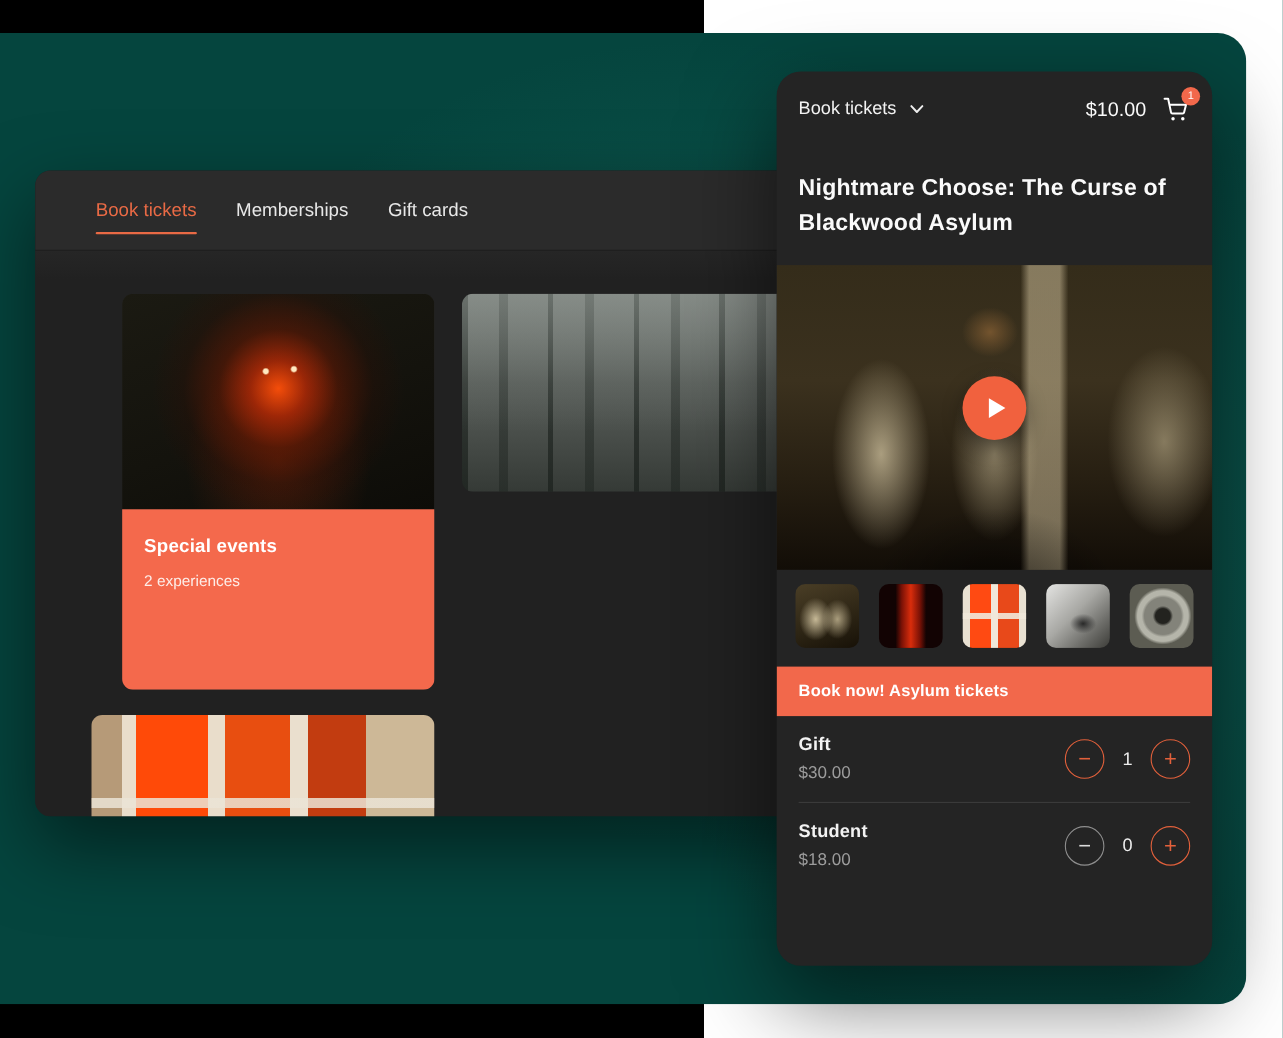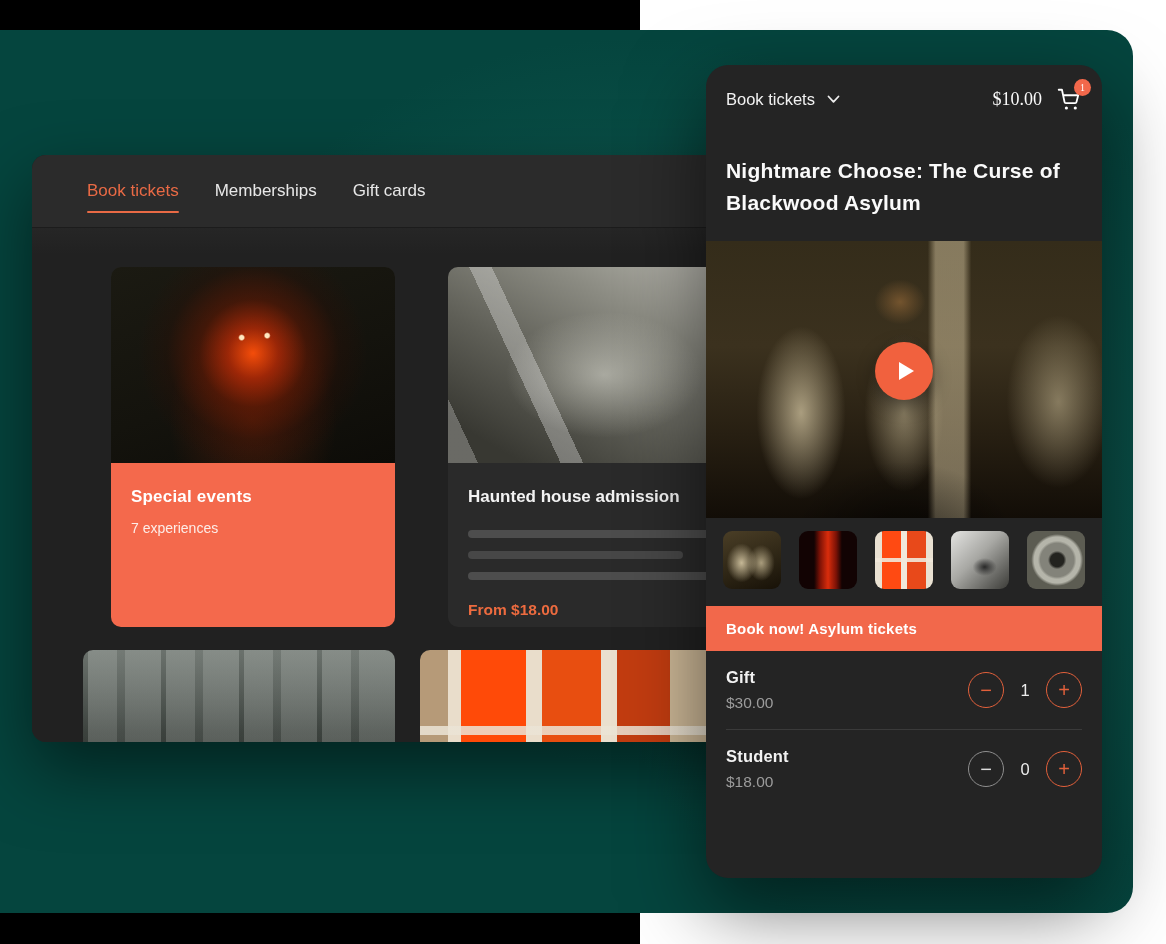--- a/index.html
+++ b/index.html
@@ -92,7 +92,7 @@
   .m-header { height:68px; padding:0 20px; display:flex; align-items:center; justify-content:space-between; }
   .m-nav { display:flex; align-items:center; gap:12px; cursor:pointer; }
   .m-nav-label { font-size:16.5px; color:#F2F2F2; }
-  .m-cart-group { display:flex; align-items:center; gap:14px;font-family:Liberation Serif, serif; }
+  .m-cart-group { display:flex; align-items:center; gap:14px; }
   .m-total { font-size:18px; color:#FAFAFA; }
   .cart-wrap { position:relative; width:26px; height:26px; cursor:pointer; }
   .cart-badge {

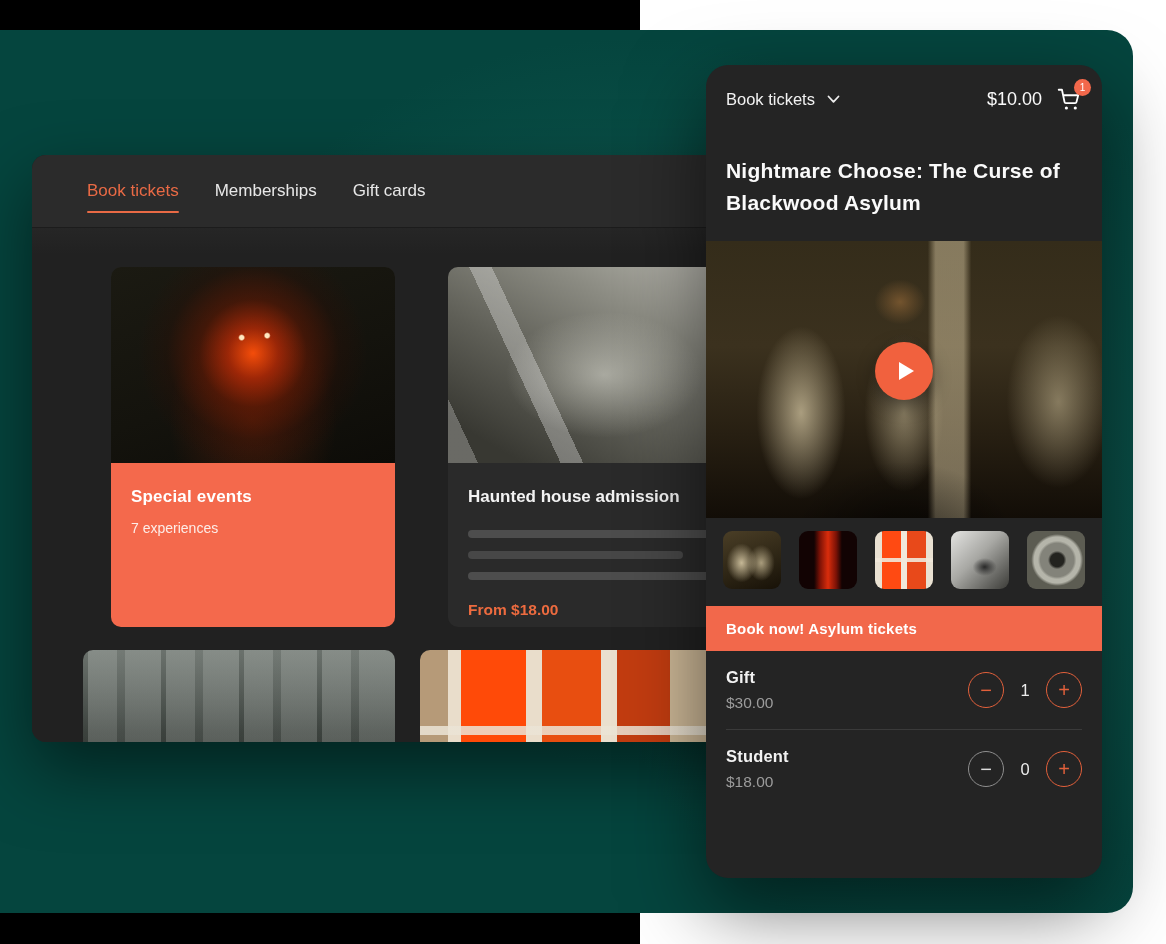--- a/index.html
+++ b/index.html
@@ -183,16 +183,6 @@
         </div>
       </div>
 
-      <div class="card card-tall">
-        <div class="img img-staircase"></div>
-        <div class="haunted-body">
-          <div class="haunted-title">Haunted house admission</div>
-          <div class="skeleton s1"></div>
-          <div class="skeleton s2"></div>
-          <div class="skeleton s3"></div>
-          <div class="haunted-price">From $18.00</div>
-        </div>
-      </div>
 
       <div class="card card-img-only img-forest"></div>
       <div class="card card-img-only img-window"></div>

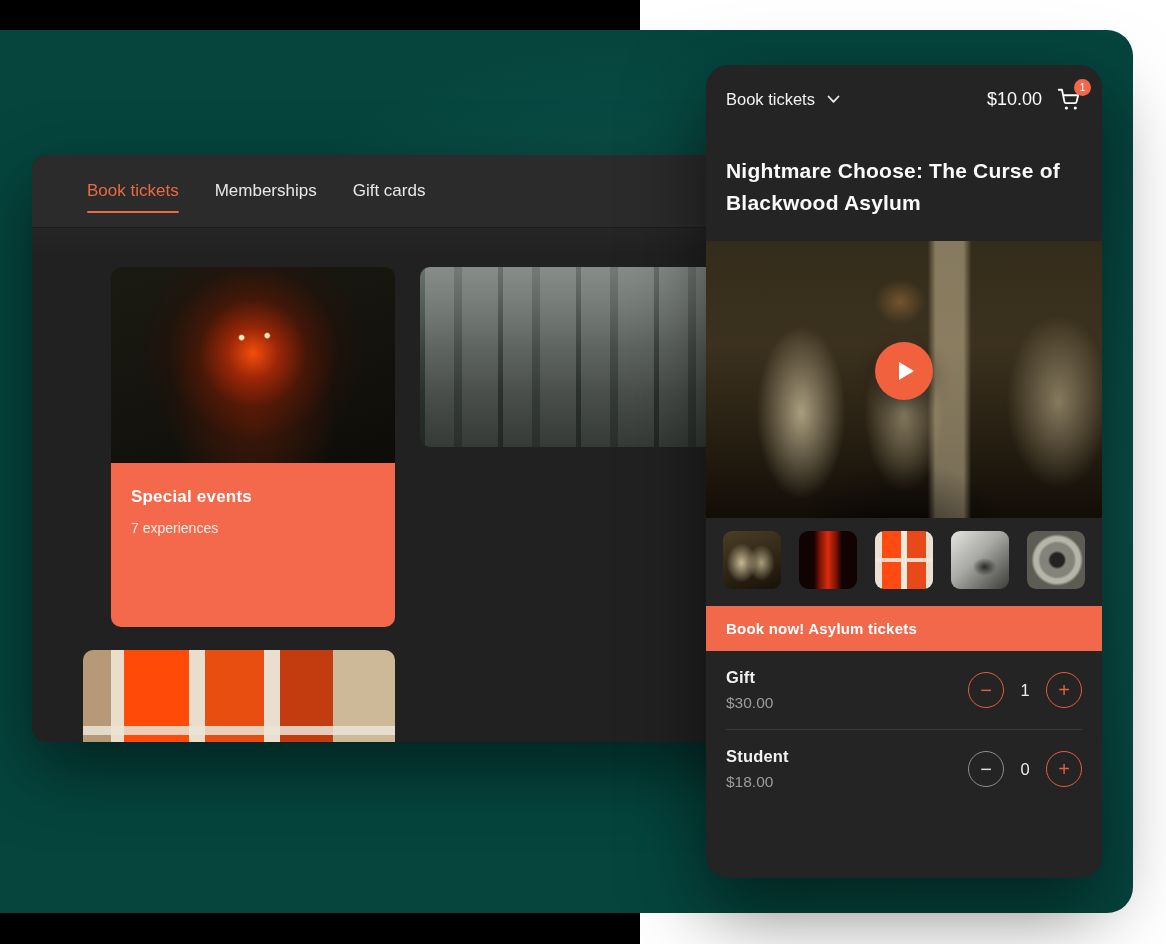--- a/index.html
+++ b/index.html
@@ -179,7 +179,7 @@
         <div class="img img-pumpkin"></div>
         <div class="special-body">
           <div class="special-title">Special events</div>
-          <div class="special-sub">7 experiences</div>
+          <div class="special-sub">2 experiences</div>
         </div>
       </div>
 

